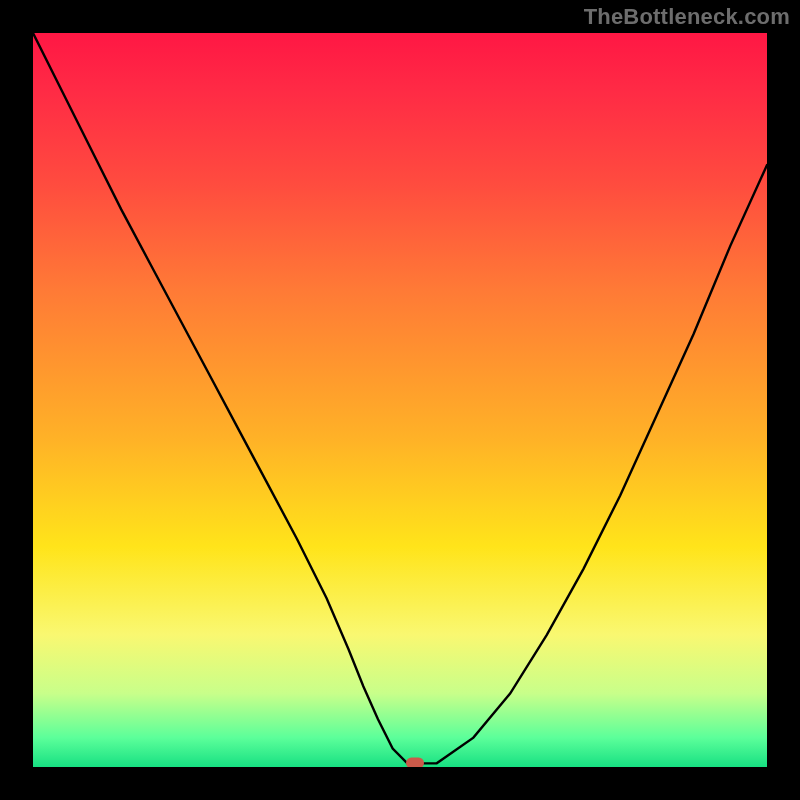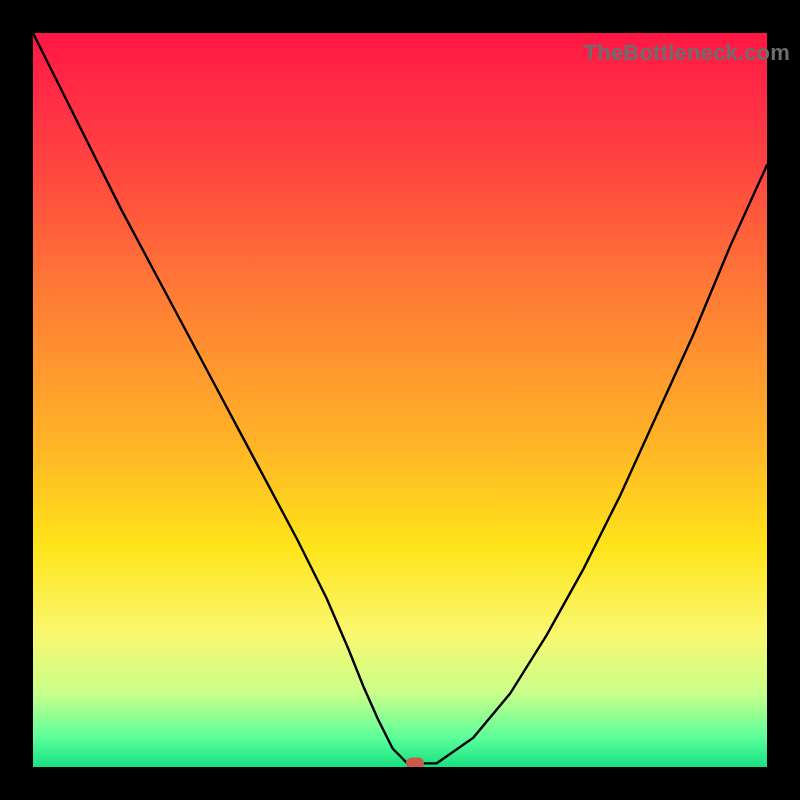--- a/index.html
+++ b/index.html
@@ -26,7 +26,6 @@
     font-weight: 600;
     letter-spacing: 0.2px;
     z-index: 10;
-    margin-top: 36px;
   }
   .plot-area {
     position: absolute;

